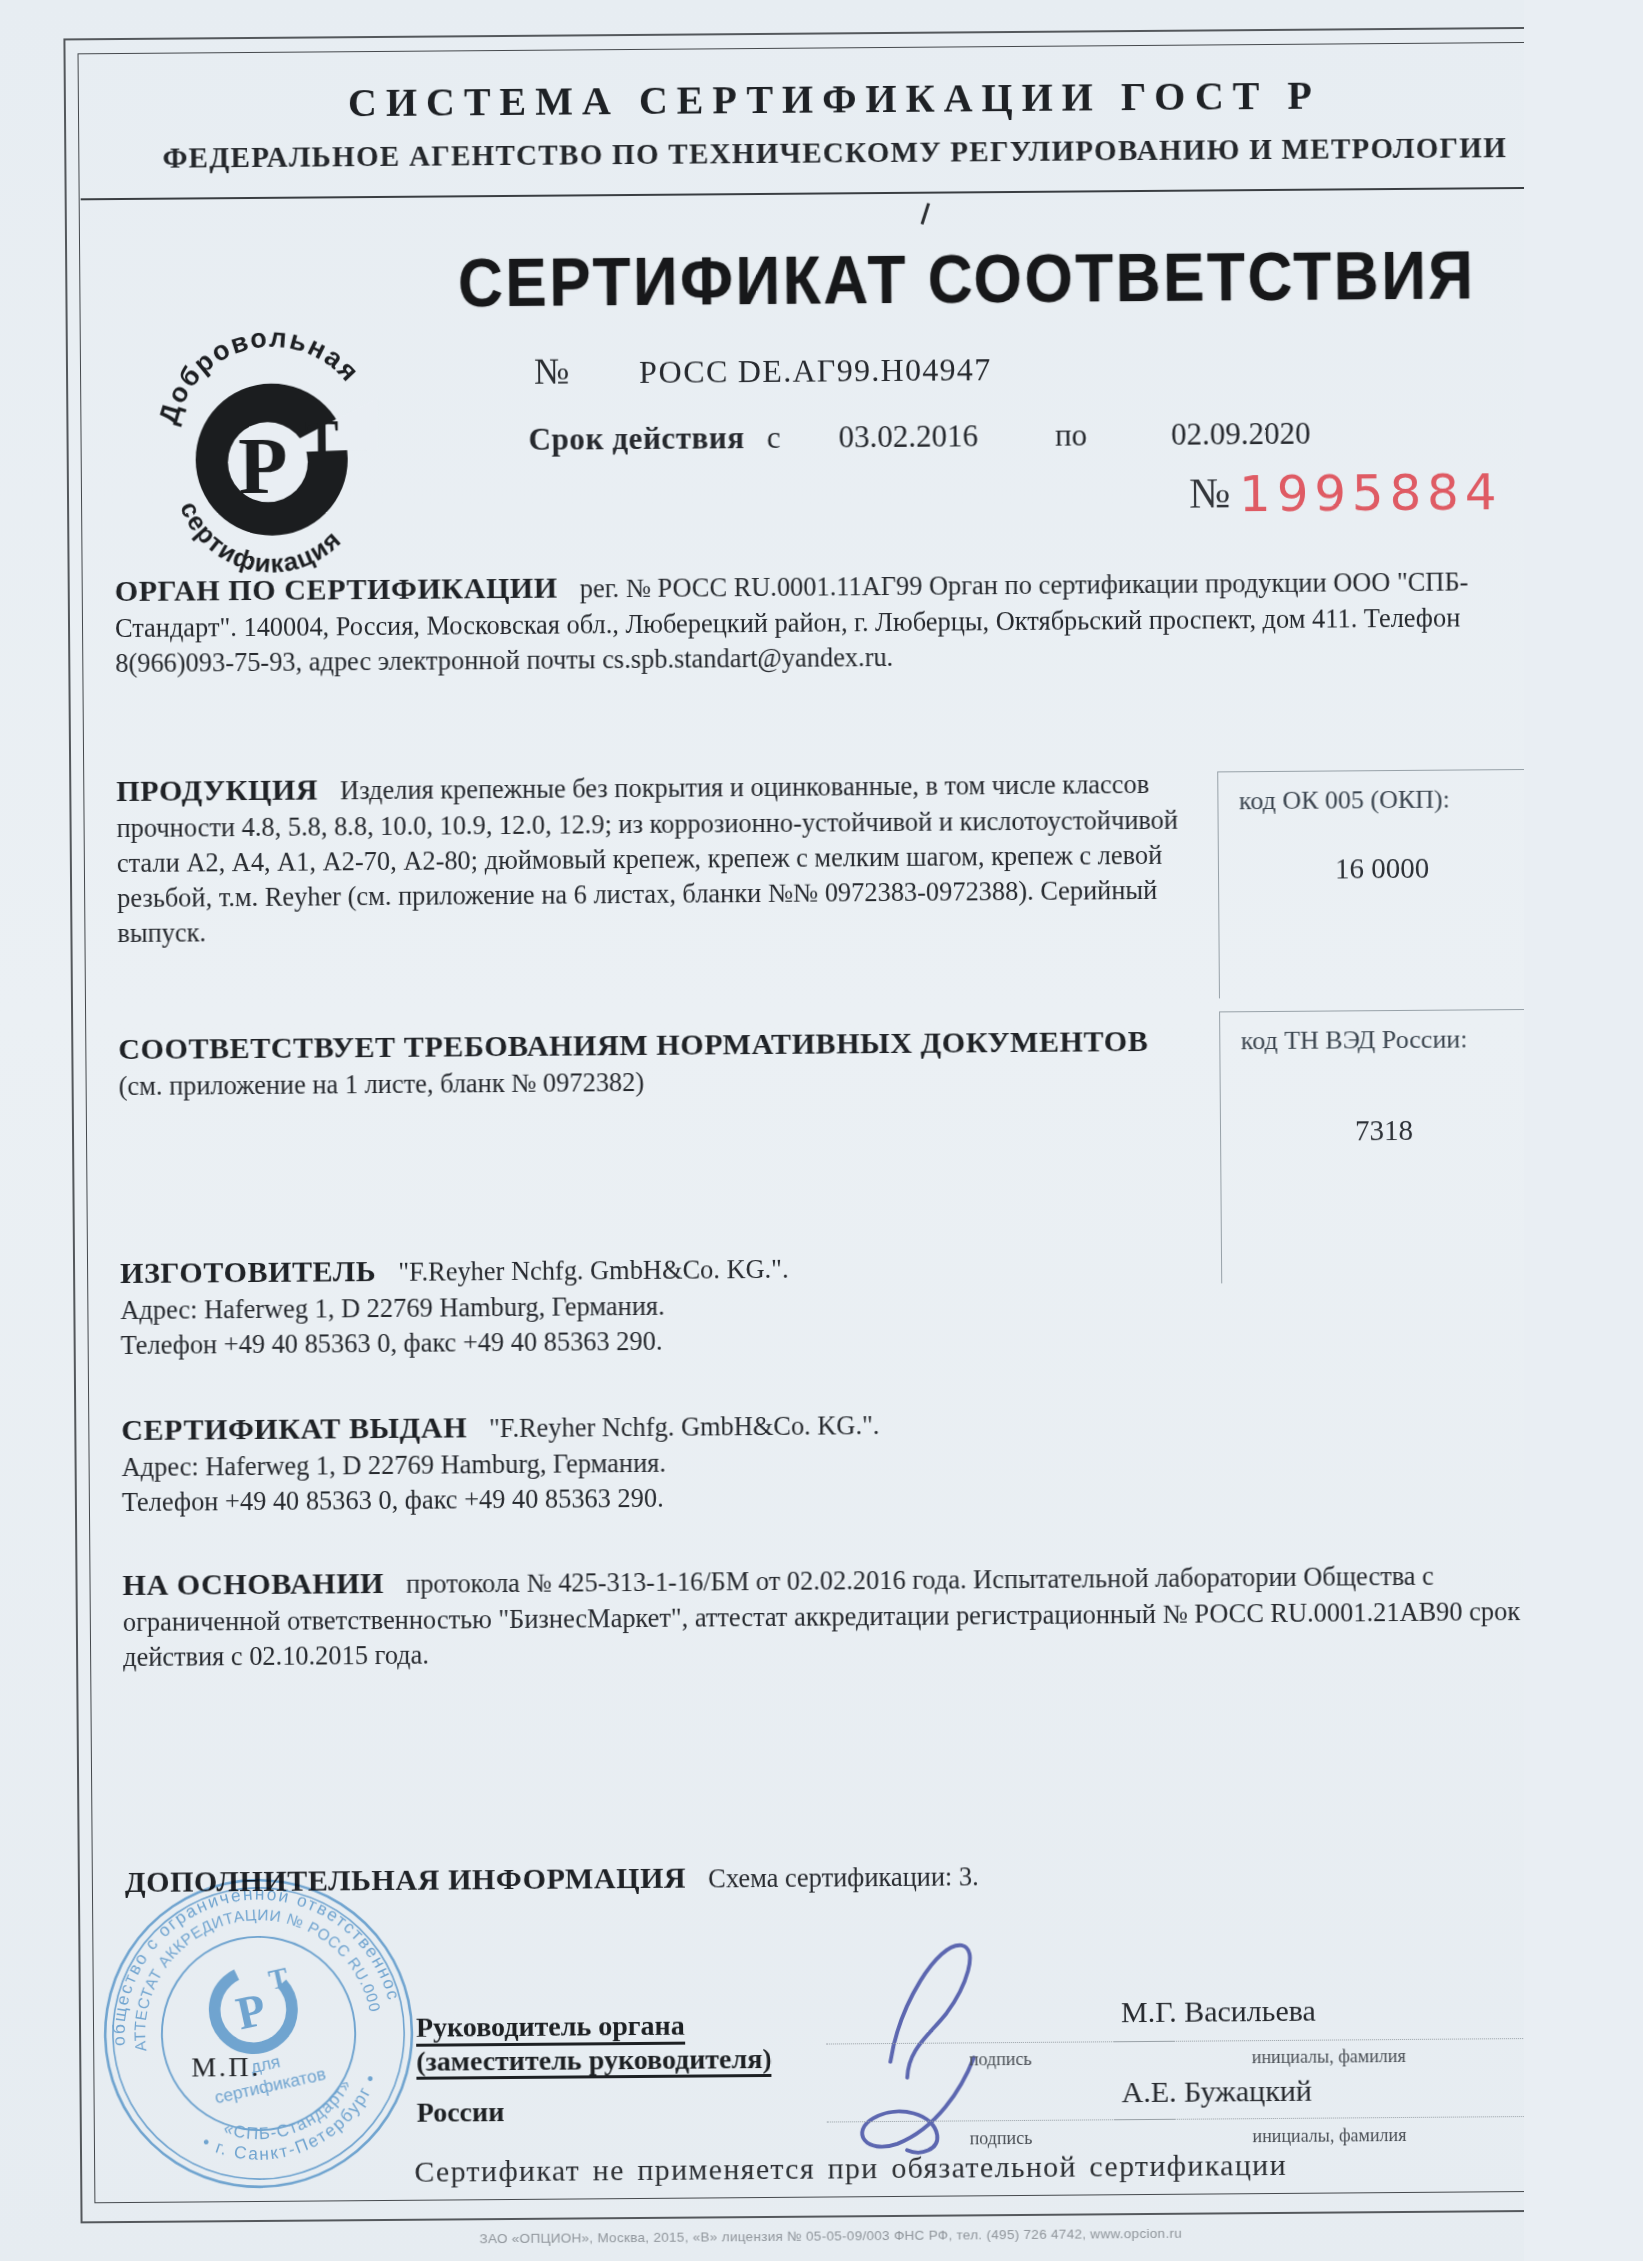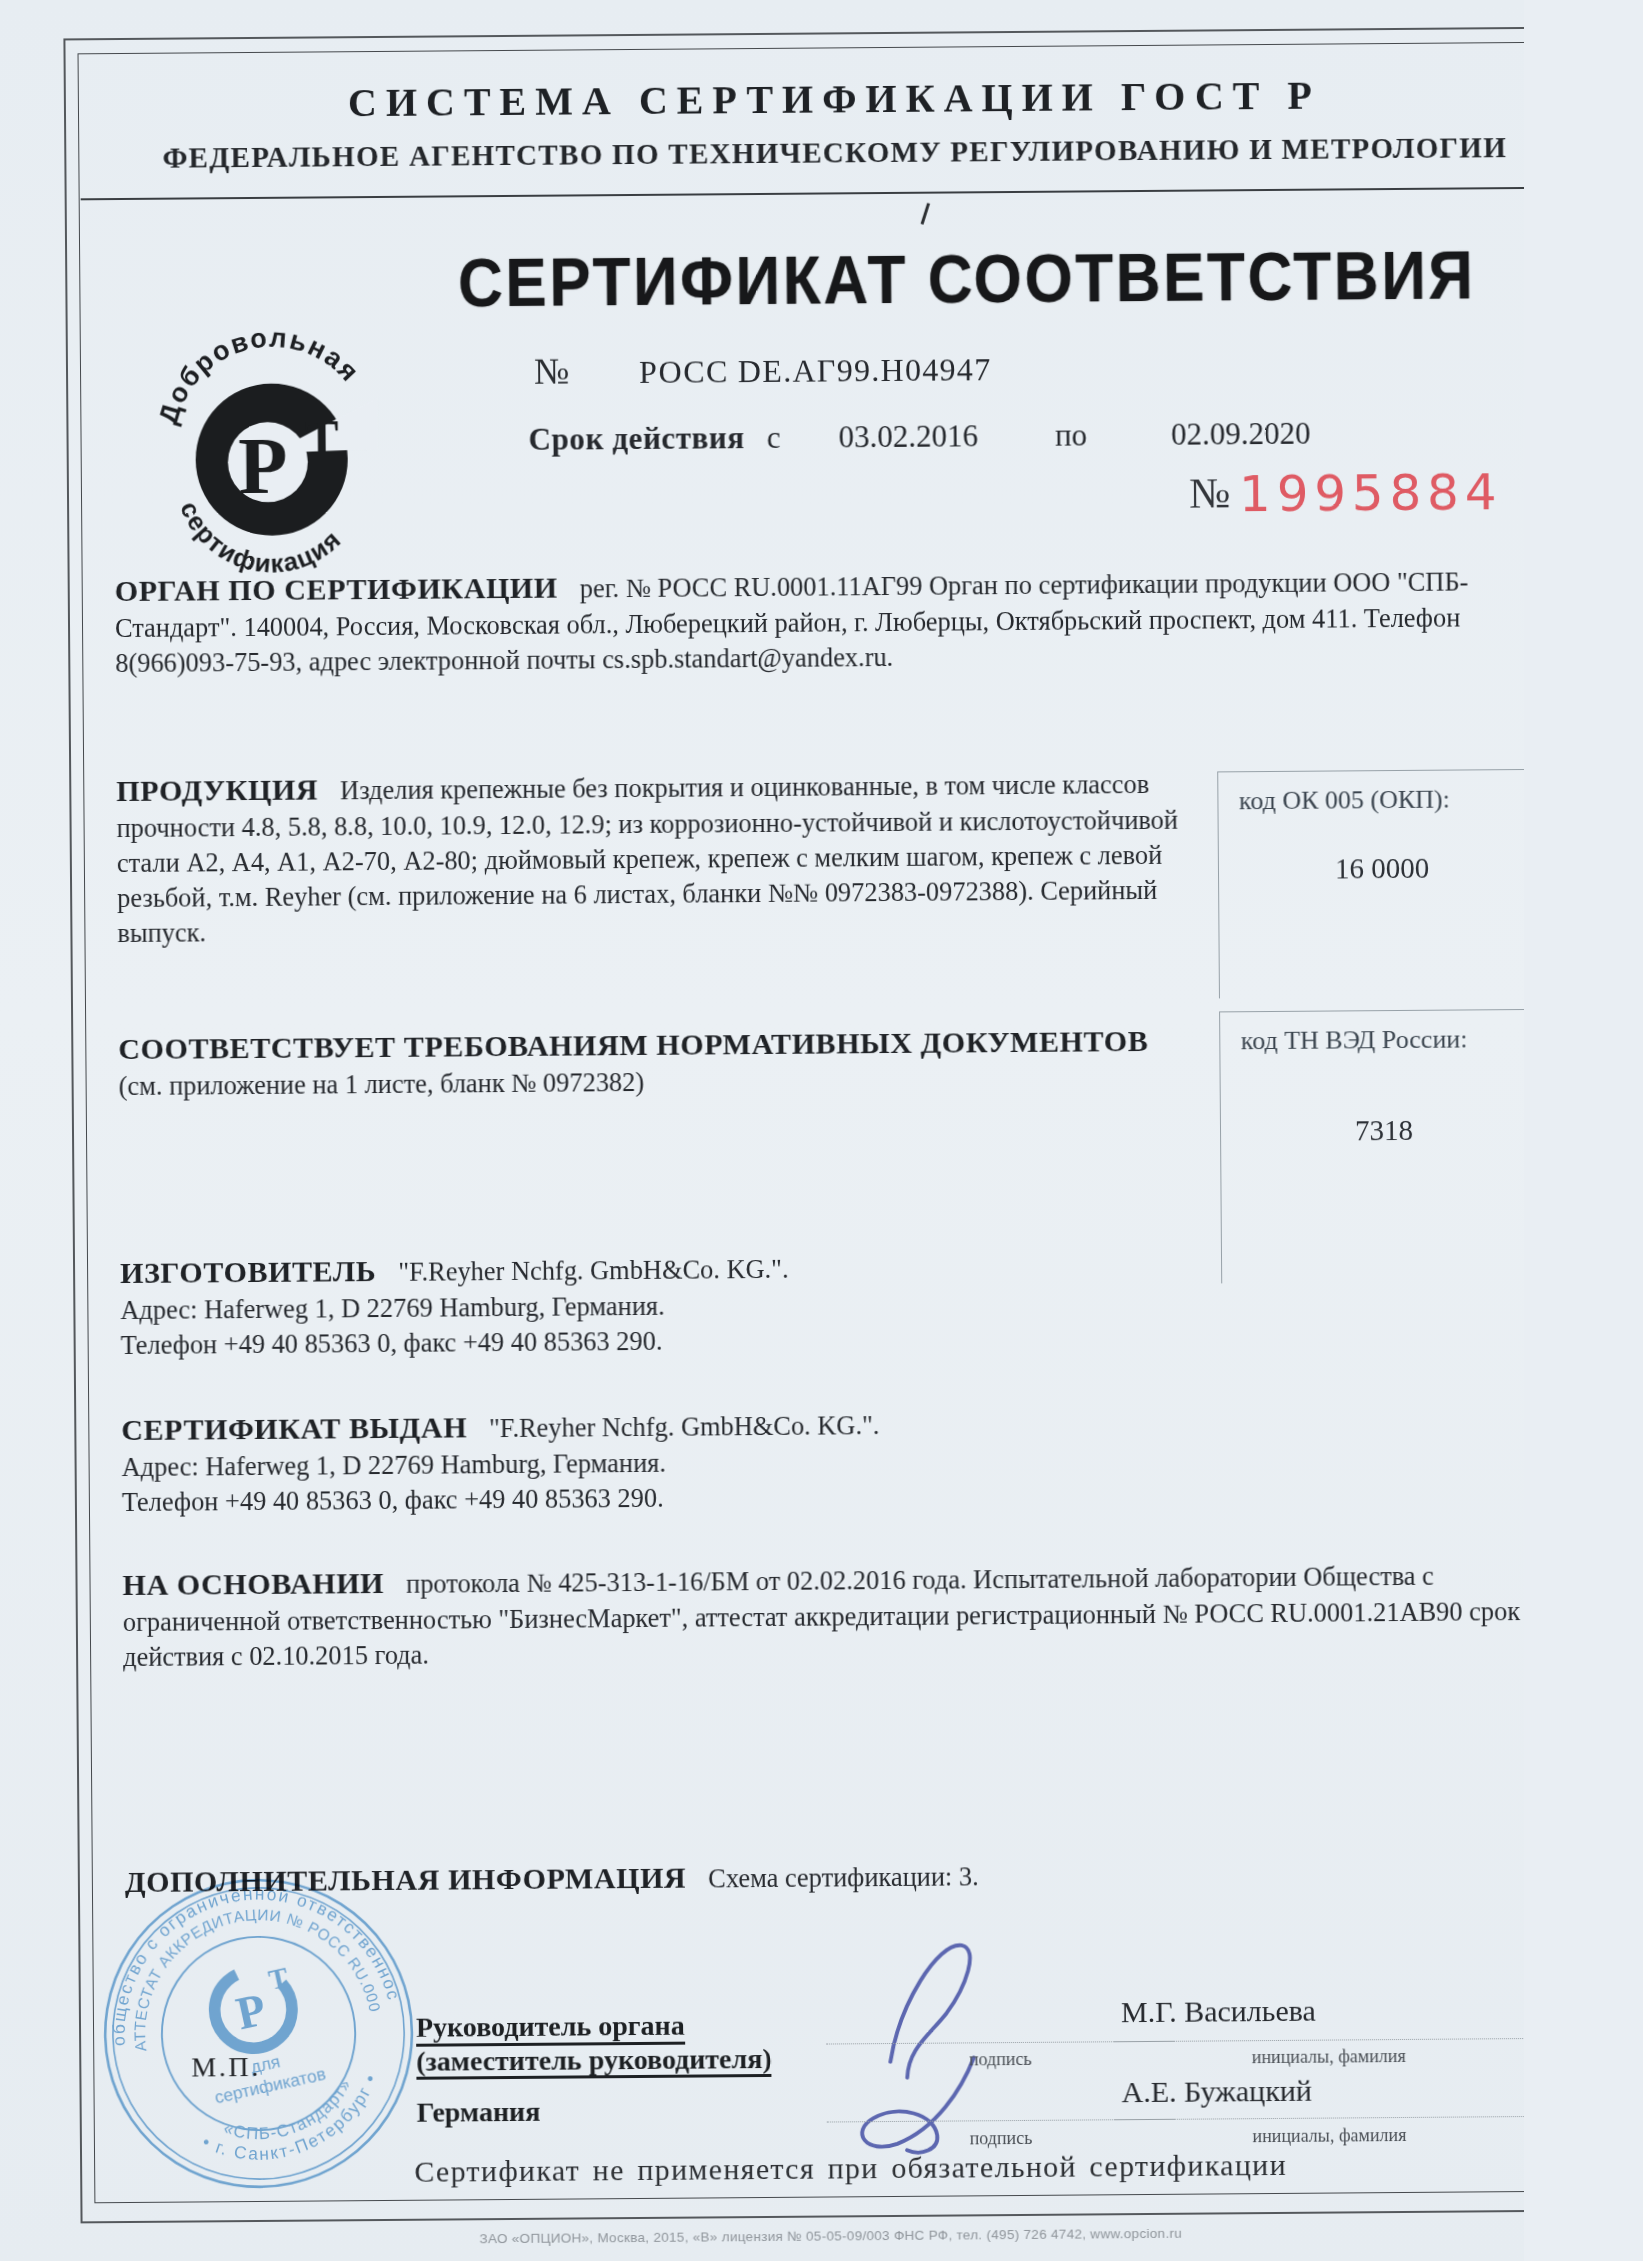--- a/index.html
+++ b/index.html
@@ -219,7 +219,7 @@
     <span class="u">Руководитель органа</span><br>
     <span class="u">(заместитель руководителя)</span>
   </div>
-  <div class="sign-label lbl-expert">Германия</div>
+  <div class="sign-label lbl-expert">России</div>
 
   <svg class="signature sig1" width="168" height="148" viewBox="0 0 260 230" overflow="visible">
     <path d="M 40 200 C 55 110, 115 15, 152 20 C 180 26, 158 85, 128 125 C 100 160, 68 180, 66 225" fill="none" stroke="#4d58a8" stroke-width="6" stroke-linecap="round" opacity="0.9"></path>

